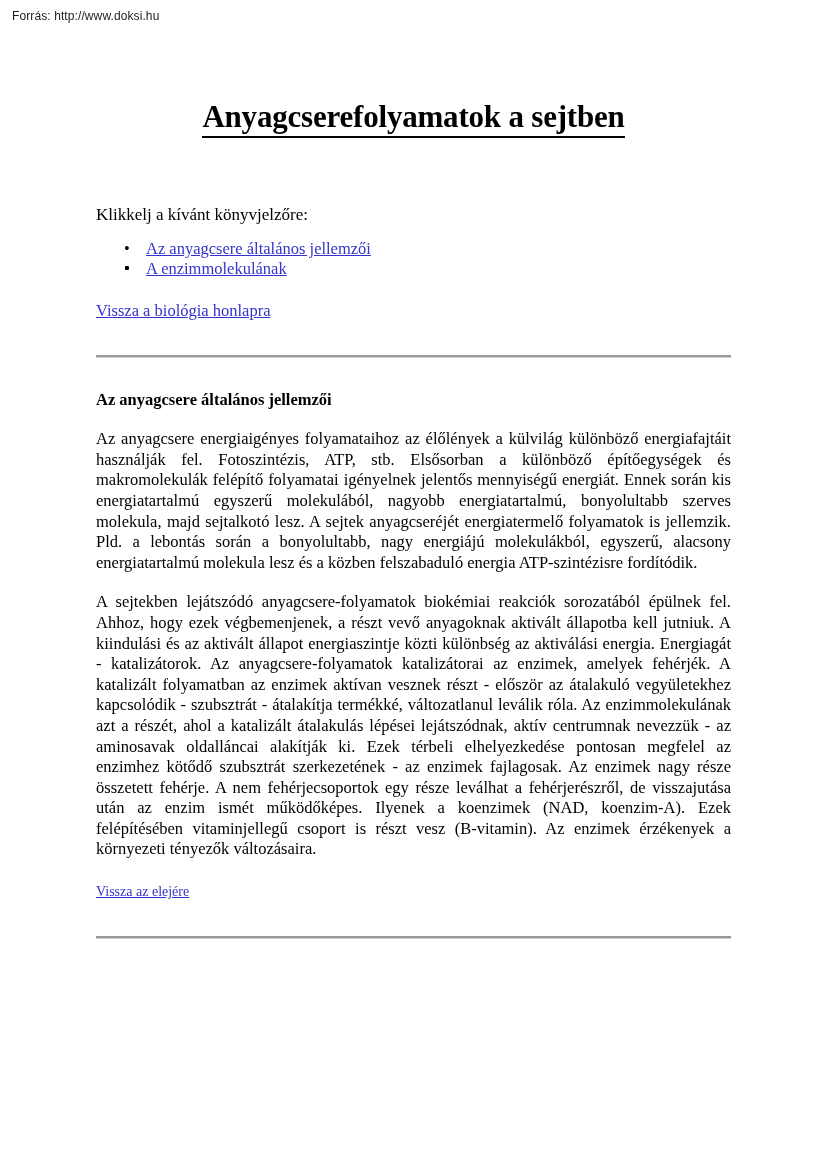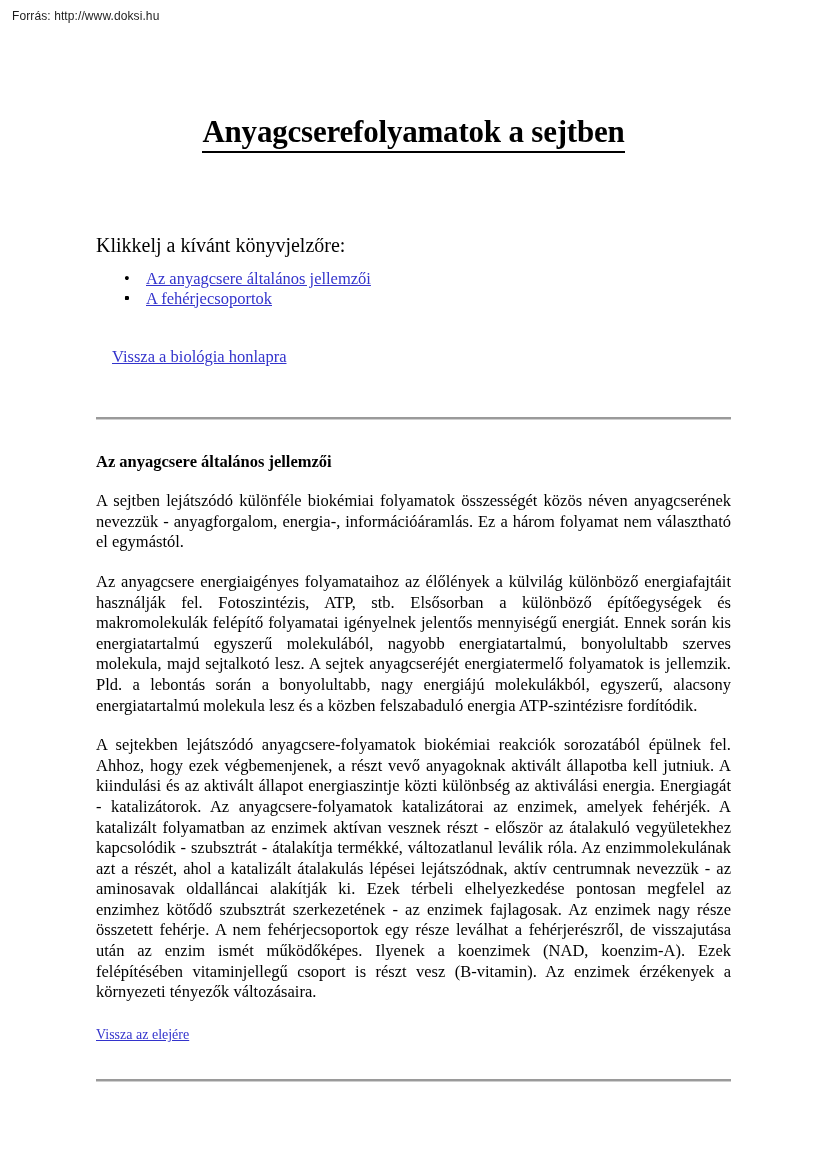--- a/index.html
+++ b/index.html
@@ -38,7 +38,7 @@
   }
 
   .doc-title {
-    margin: 16px;
+    margin: 1px;
     padding: 0;
     text-align: center;
     font-size: 31px;

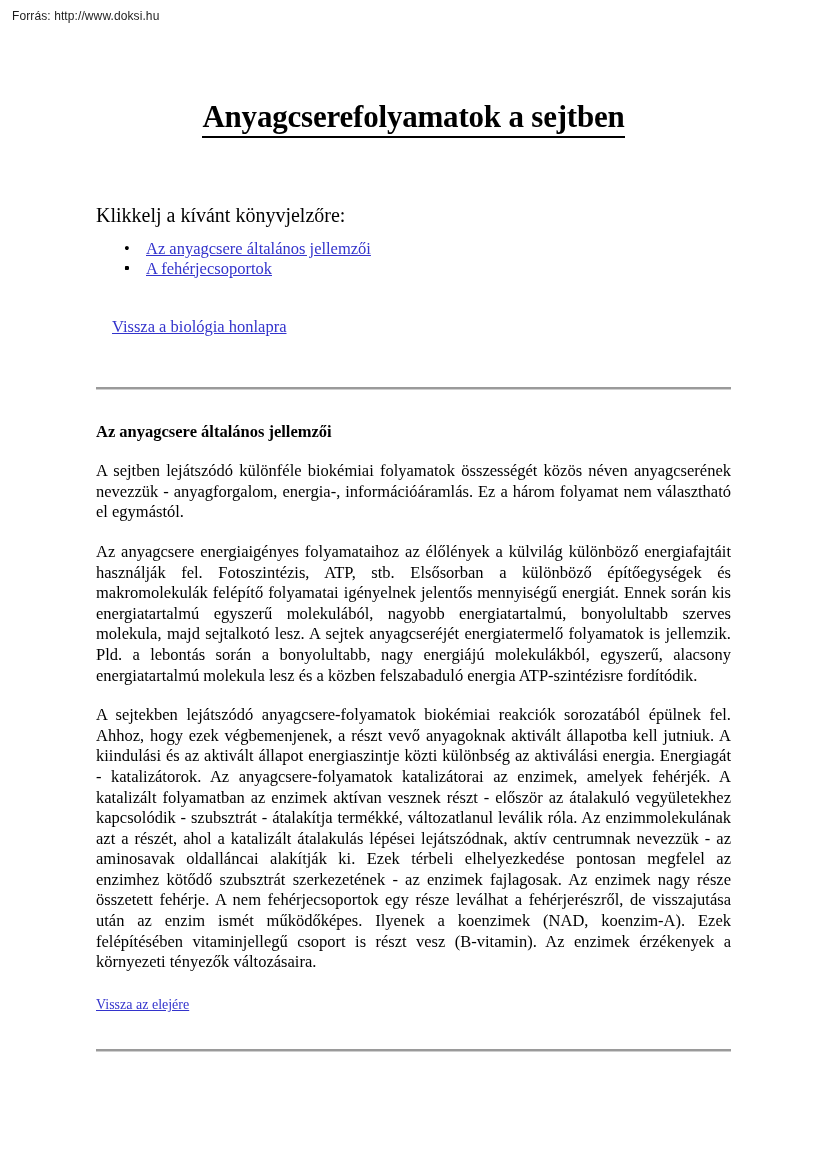--- a/index.html
+++ b/index.html
@@ -56,7 +56,7 @@
   .lead {
     margin: 0;
     padding-top: 66px;
-    font-size: 20px;
+    font-size: 17px;
     line-height: 20px;
   }
 

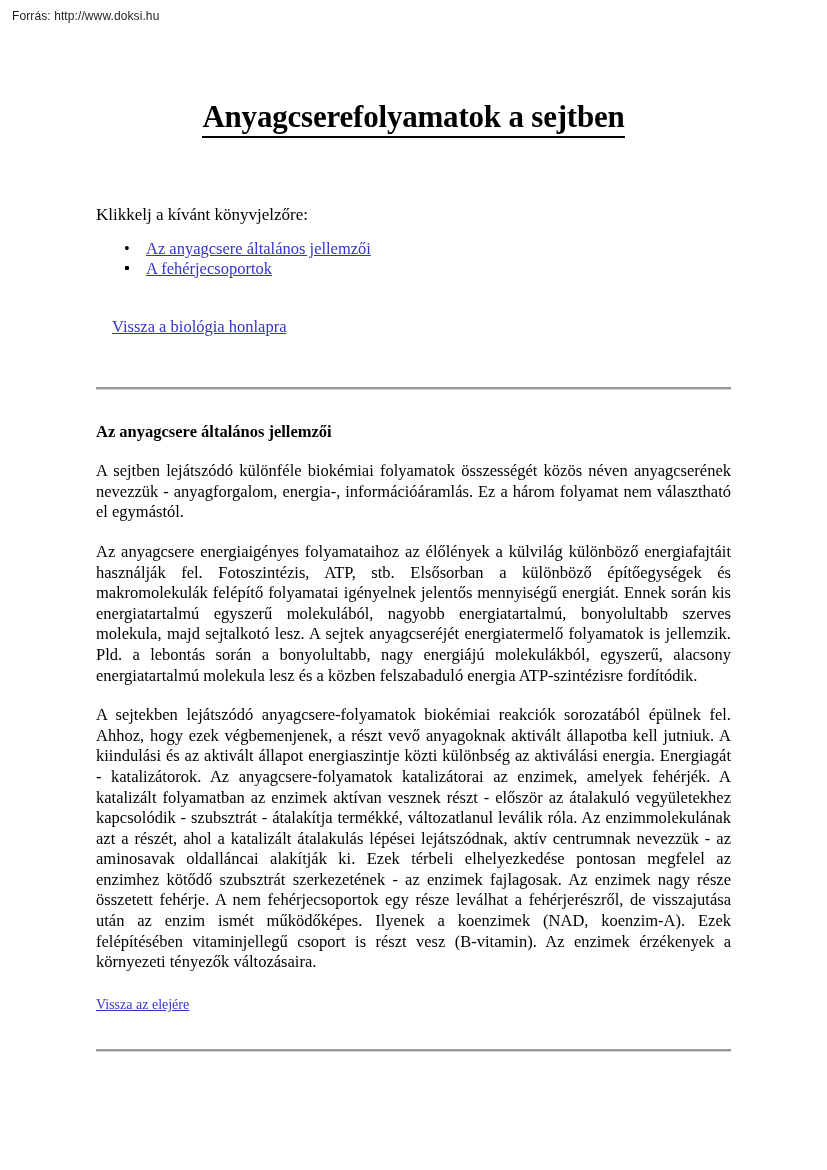--- a/index.html
+++ b/index.html
@@ -154,7 +154,7 @@
     </li>
     <li>
       <span class="bullet">•</span>
-      <a class="doclink">A fehérjecsoportok</a>
+      <a class="doclink">A enzimmolekulának</a>
     </li>
   </ul>
 

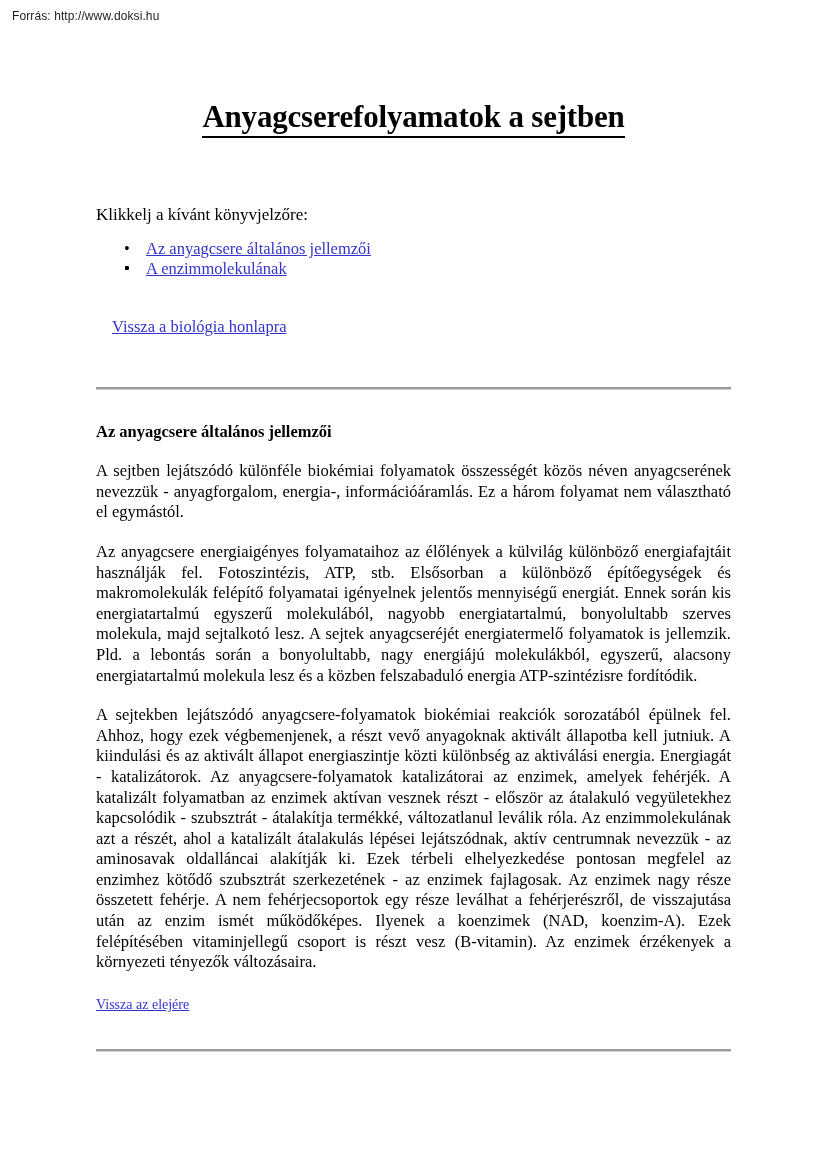--- a/index.html
+++ b/index.html
@@ -86,7 +86,7 @@
   }
 
   .backlink-top {
-    margin: 16px;
+    margin: 0;
     padding-top: 23px;
     font-size: 16.5px;
     line-height: 20px;

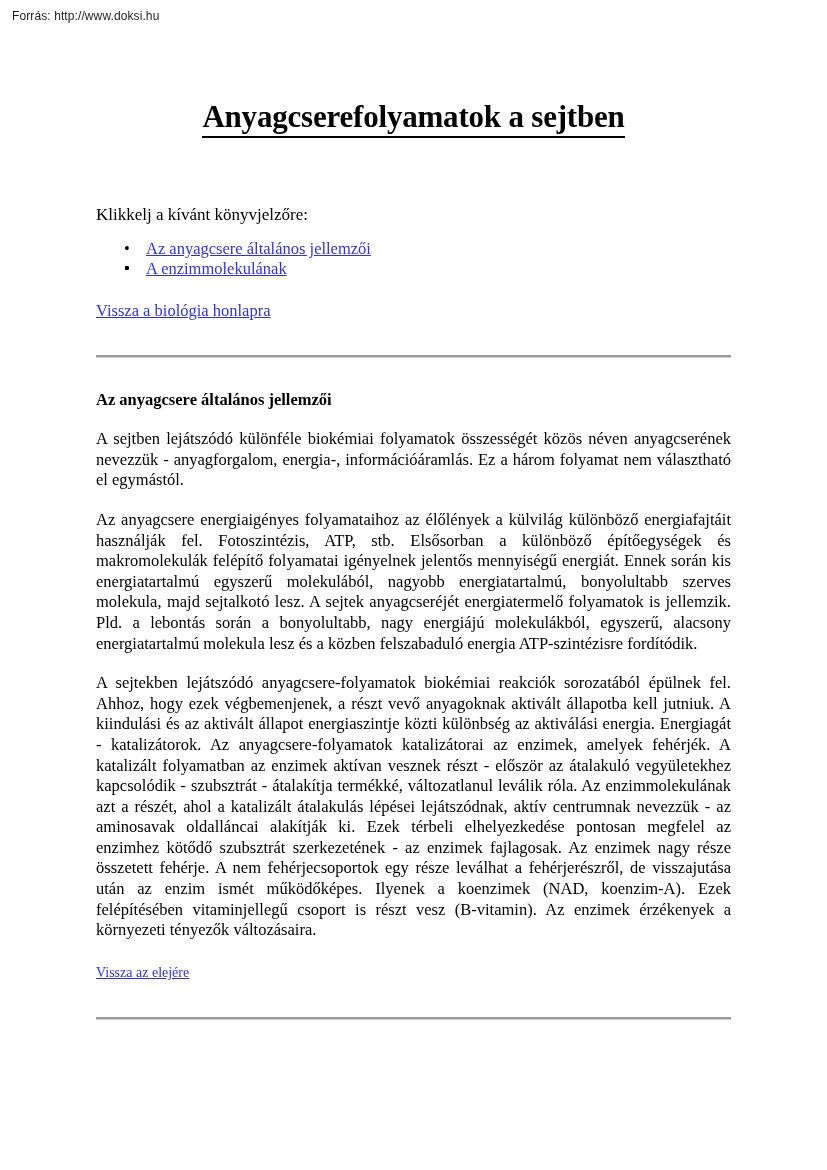--- a/index.html
+++ b/index.html
@@ -168,7 +168,6 @@
 
   <h2 class="section-heading">Az anyagcsere általános jellemzői</h2>
 
-  <p class="body-par">A sejtben lejátszódó különféle biokémiai folyamatok összességét közös néven anyagcserének nevezzük - anyagforgalom, energia-, információáramlás. Ez a három folyamat nem választható el egymástól.</p>
   <p class="body-par">Az anyagcsere energiaigényes folyamataihoz az élőlények a külvilág különböző energiafajtáit használják fel. Fotoszintézis, ATP, stb. Elsősorban a különböző építőegységek és makromolekulák felépítő folyamatai igényelnek jelentős mennyiségű energiát. Ennek során kis energiatartalmú egyszerű molekulából, nagyobb energiatartalmú, bonyolultabb szerves molekula, majd sejtalkotó lesz. A sejtek anyagcseréjét energiatermelő folyamatok is jellemzik. Pld. a lebontás során a bonyolultabb, nagy energiájú molekulákból, egyszerű, alacsony energiatartalmú molekula lesz és a közben felszabaduló energia ATP-szintézisre fordítódik.</p>
   <p class="body-par">A sejtekben lejátszódó anyagcsere-folyamatok biokémiai reakciók sorozatából épülnek fel. Ahhoz, hogy ezek végbemenjenek, a részt vevő anyagoknak aktivált állapotba kell jutniuk. A kiindulási és az aktivált állapot energiaszintje közti különbség az aktiválási energia. Energiagát - katalizátorok. Az anyagcsere-folyamatok katalizátorai az enzimek, amelyek fehérjék. A katalizált folyamatban az enzimek aktívan vesznek részt - először az átalakuló vegyületekhez kapcsolódik - szubsztrát - átalakítja termékké, változatlanul leválik róla. Az enzimmolekulának azt a részét, ahol a katalizált átalakulás lépései lejátszódnak, aktív centrumnak nevezzük - az aminosavak oldalláncai alakítják ki. Ezek térbeli elhelyezkedése pontosan megfelel az enzimhez kötődő szubsztrát szerkezetének - az enzimek fajlagosak. Az enzimek nagy része összetett fehérje. A nem fehérjecsoportok egy része leválhat a fehérjerészről, de visszajutása után az enzim ismét működőképes. Ilyenek a koenzimek (NAD, koenzim-A). Ezek felépítésében vitaminjellegű csoport is részt vesz (B-vitamin). Az enzimek érzékenyek a környezeti tényezők változásaira.</p>
 

